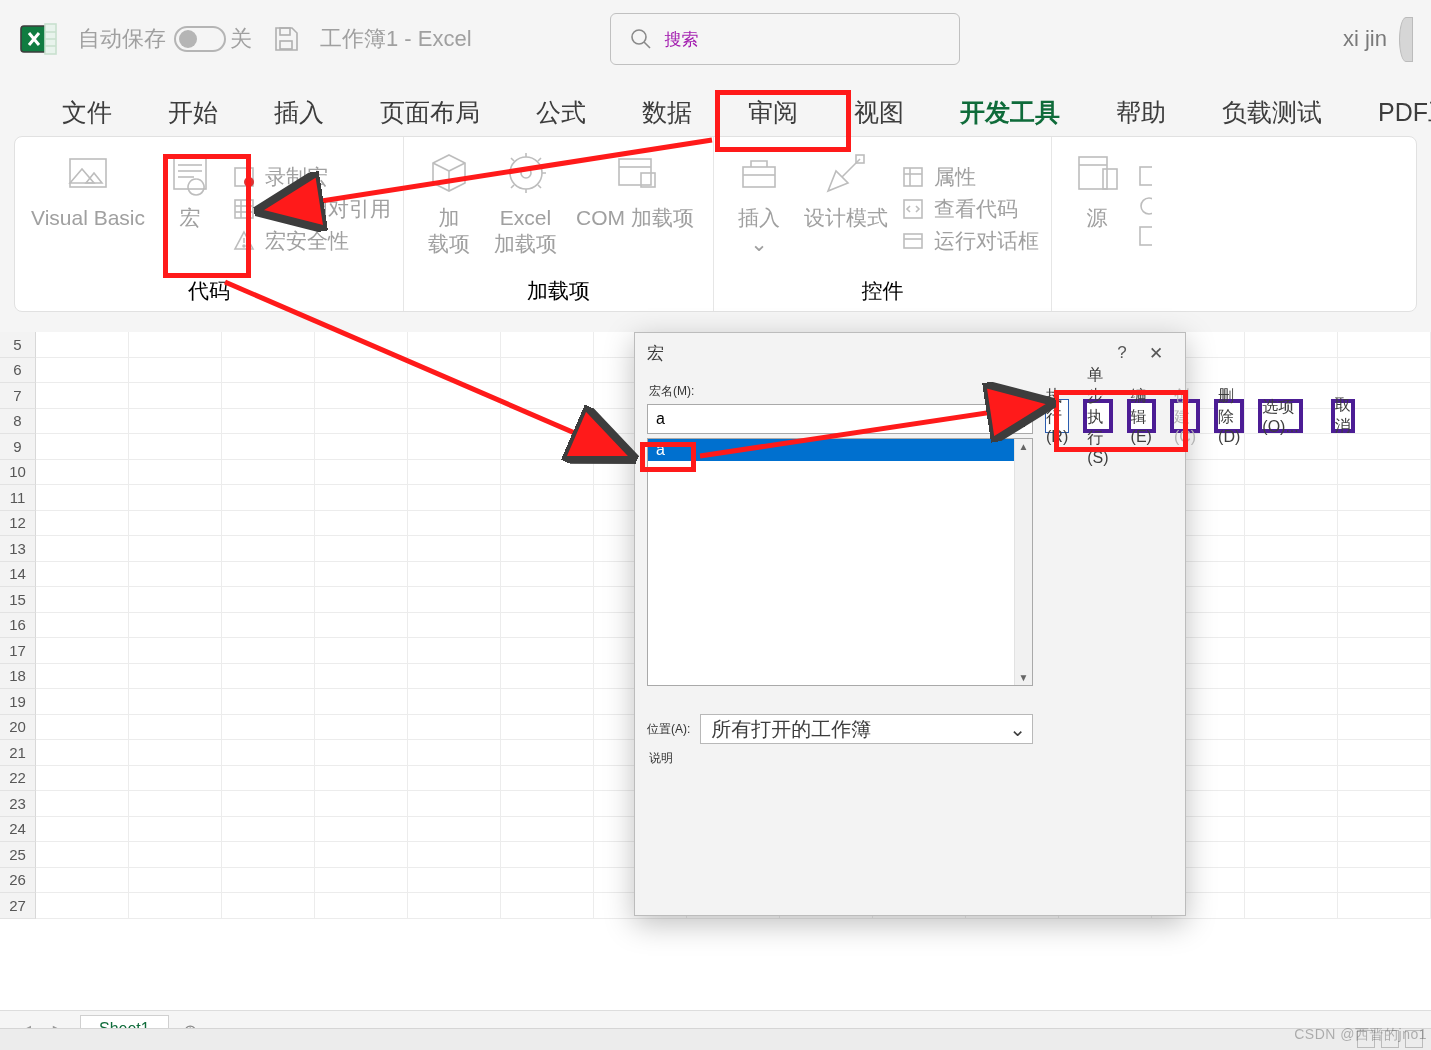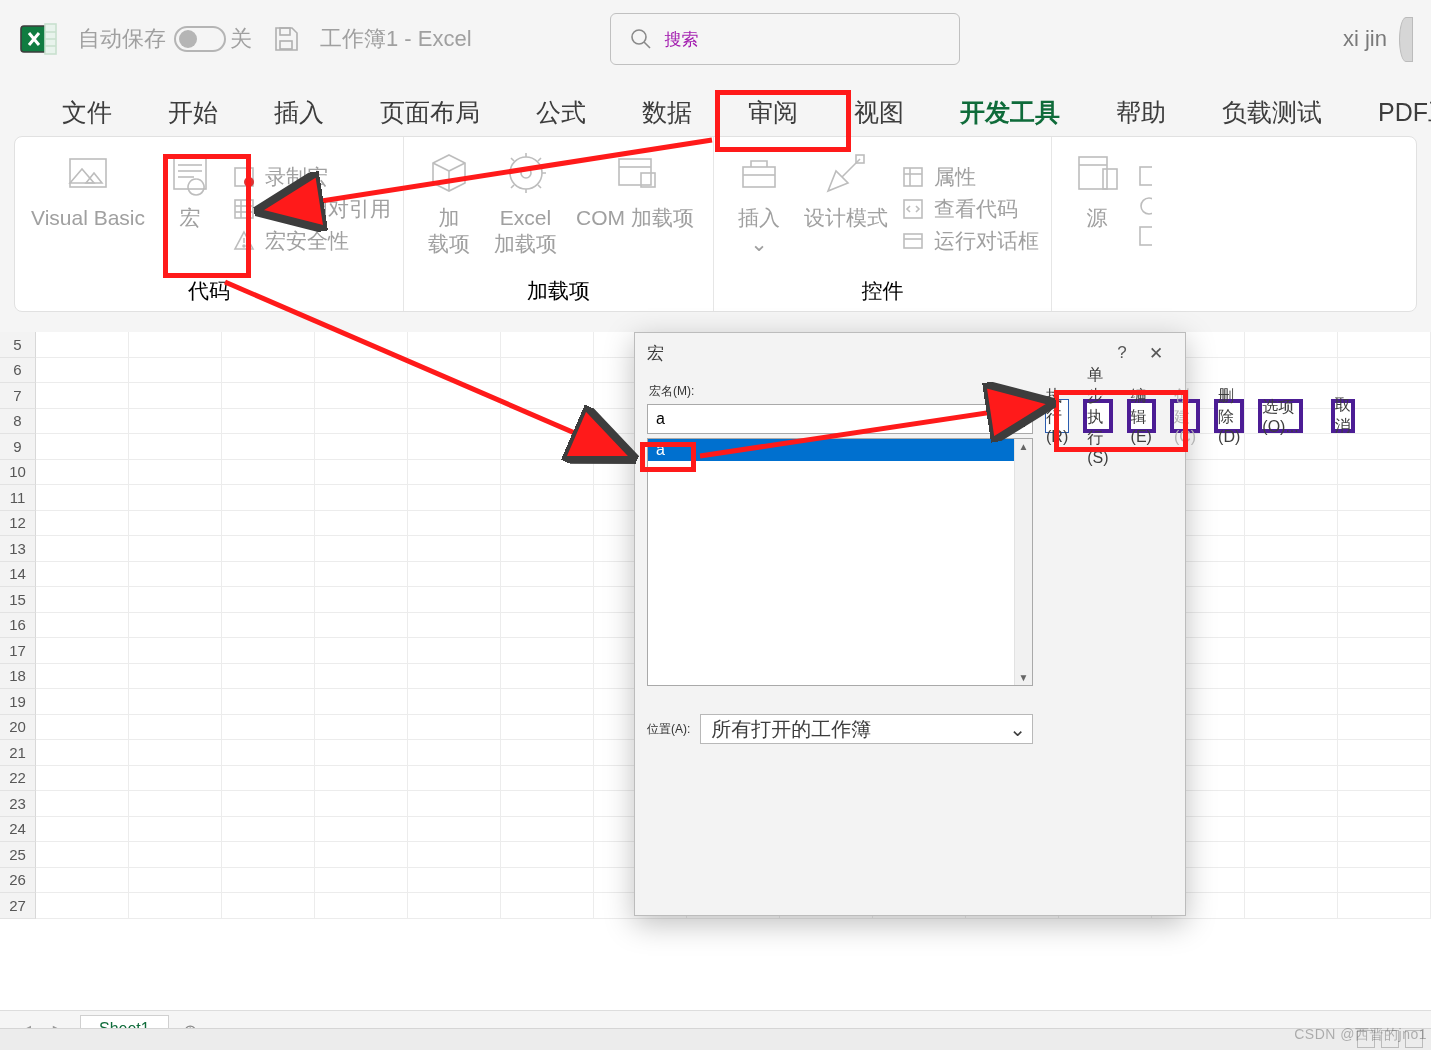--- a/index.html
+++ b/index.html
@@ -814,6 +814,7 @@
           <span>⌄</span>
         </div>
       </div>
+      <div class="dlg-label">说明</div>
     </div>
     <div class="dlg-right">
       <div class="dlg-btn primary">执行(R)</div>

